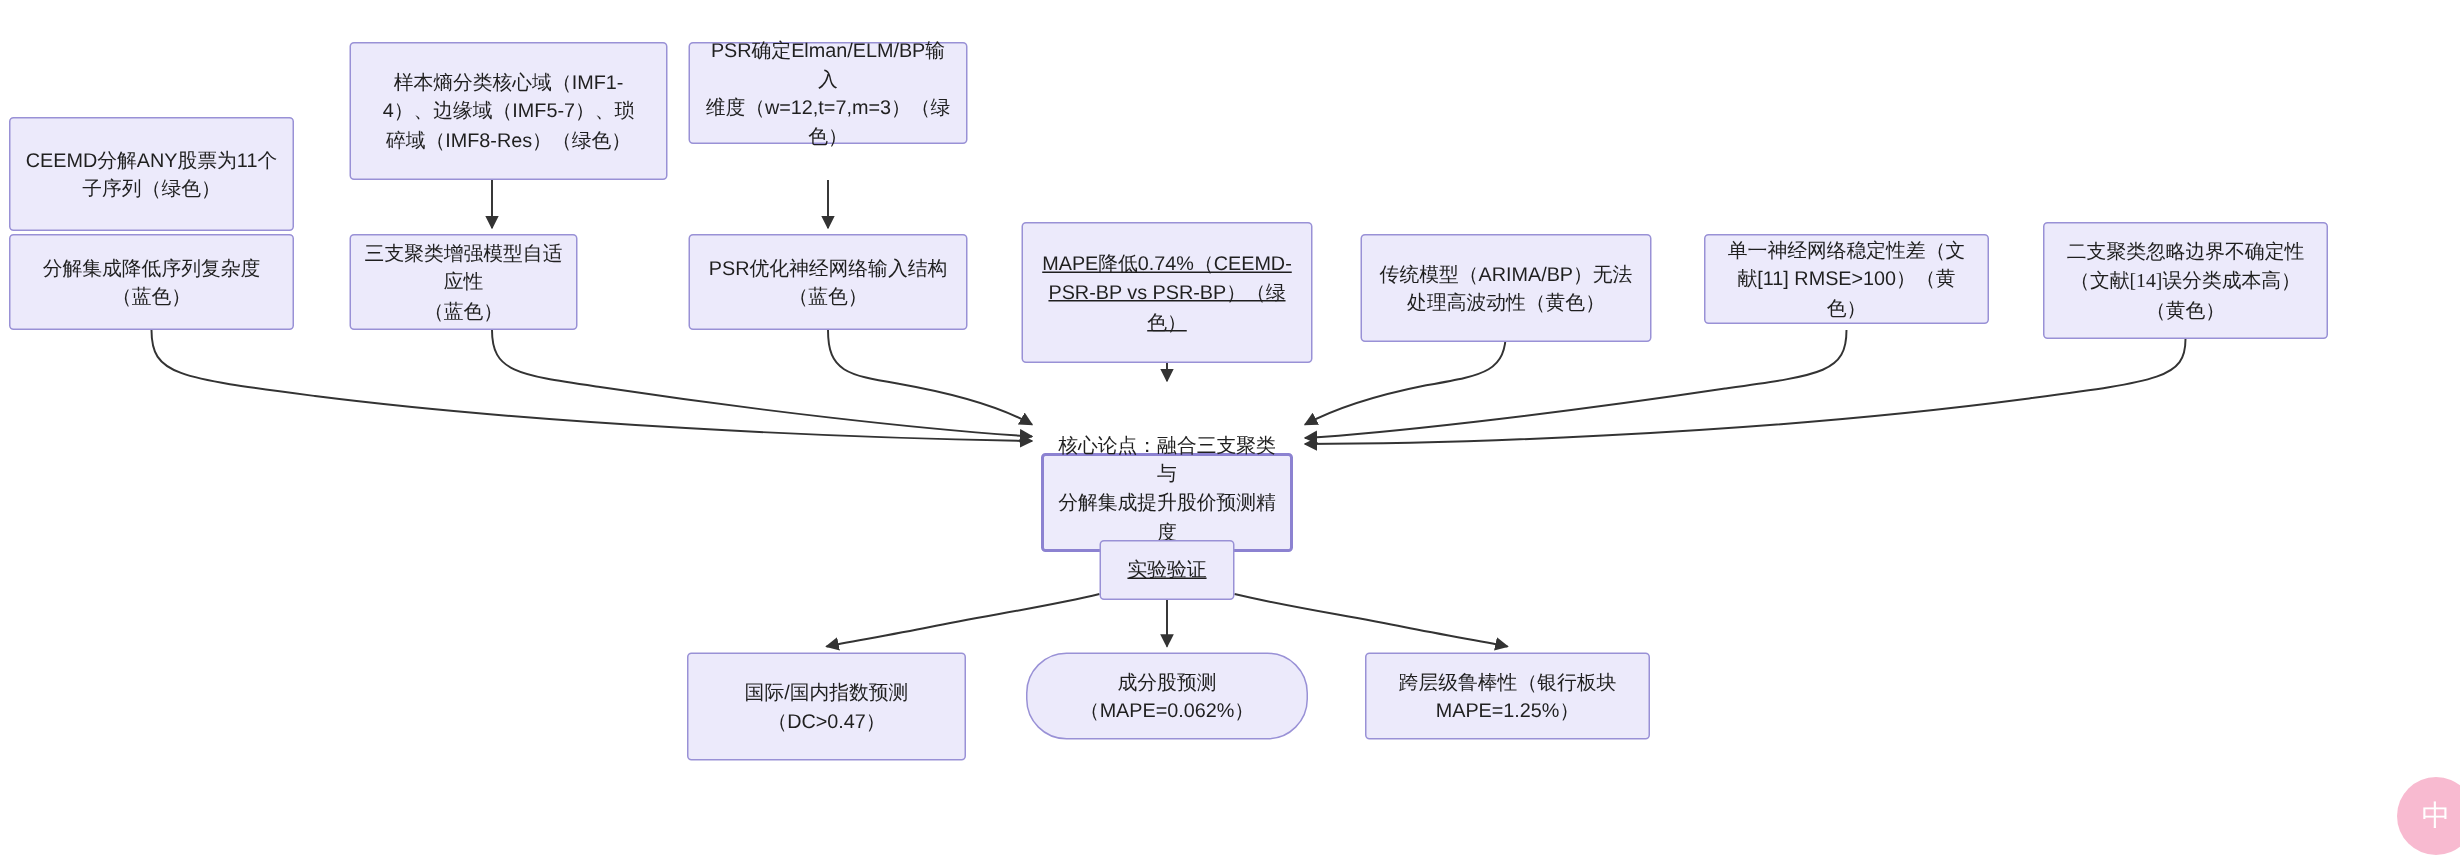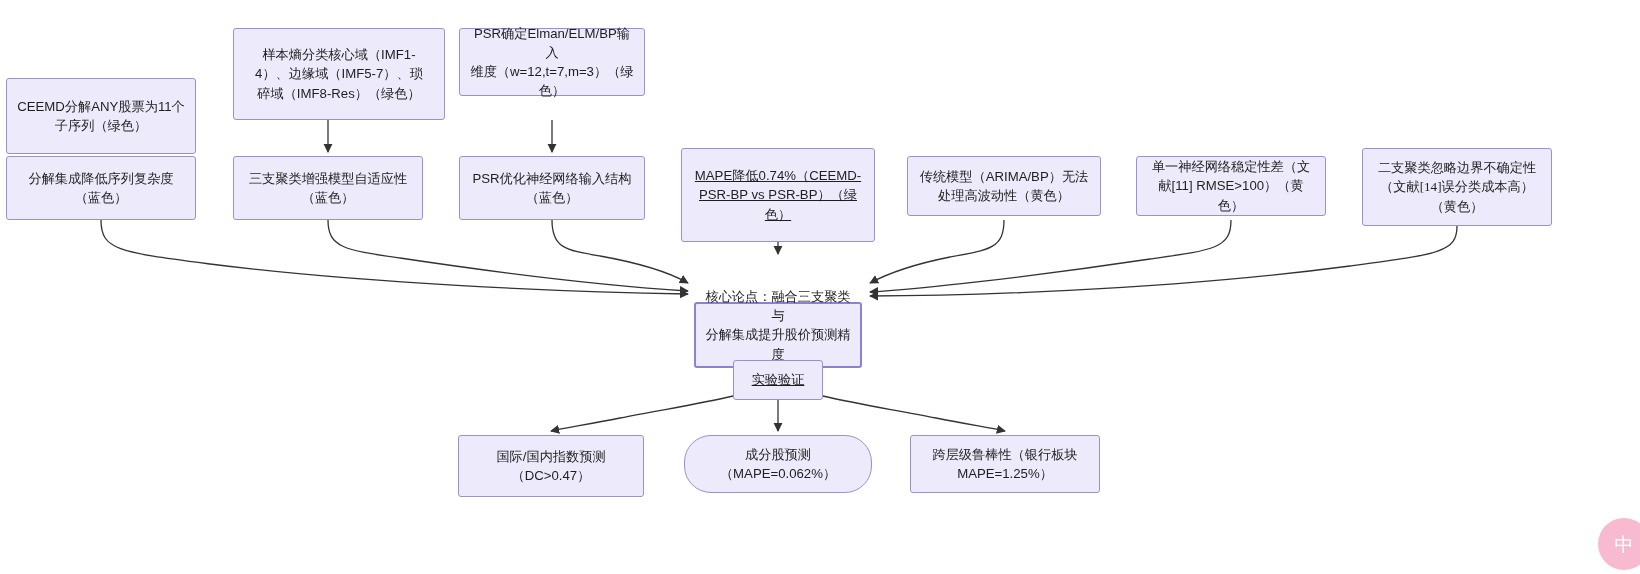--- a/index.html
+++ b/index.html
@@ -119,7 +119,7 @@
 （蓝色）</span>
 </div>
 
-<div class="node-box" style="left:233px;top:156px;width:190px;height:64px;">
+<div class="node-box" style="left:233px;top:156px;width:152px;height:64px;">
   <span class="node-label">三支聚类增强模型自适应性
 （蓝色）</span>
 </div>

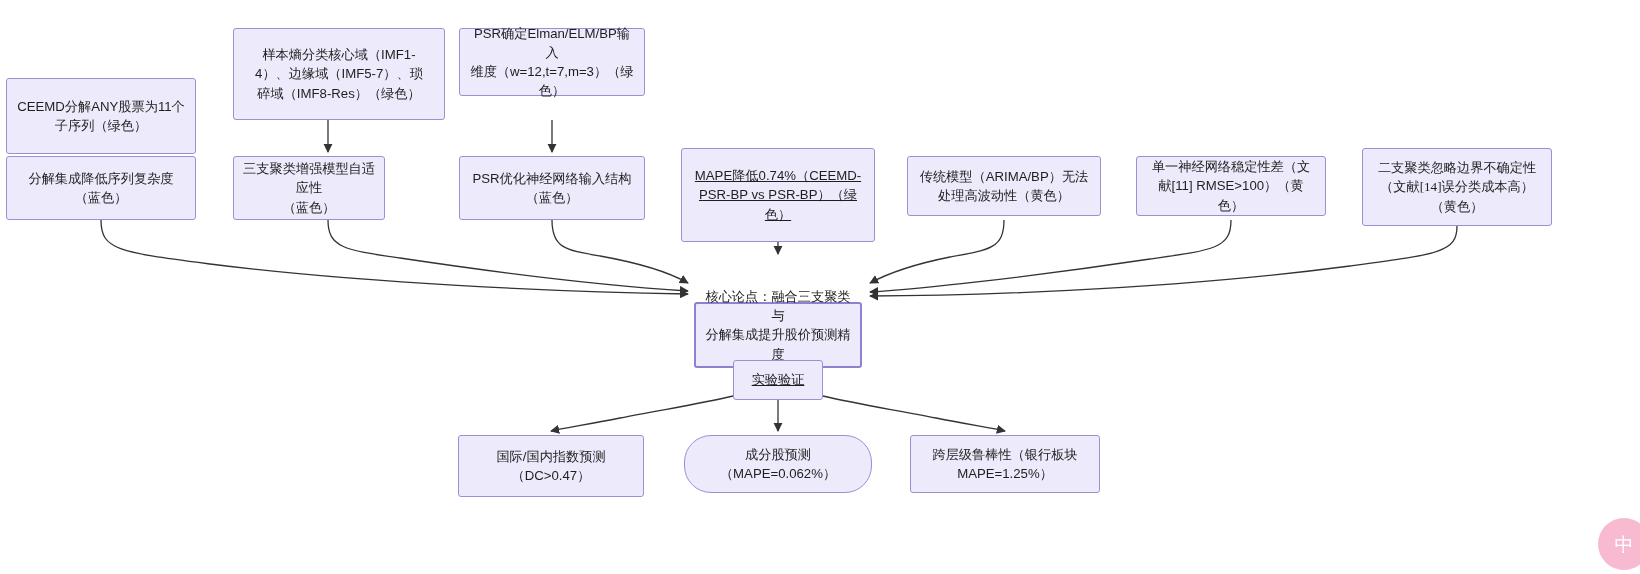--- a/index.html
+++ b/index.html
@@ -135,7 +135,7 @@
 色）</span>
 </div>
 
-<div class="node-box" style="left:907px;top:156px;width:194px;height:60px;">
+<div class="node-box" style="left:907px;top:156px;width:194px;height:72px;">
   <span class="node-label">传统模型（ARIMA/BP）无法
 处理高波动性（黄色）</span>
 </div>

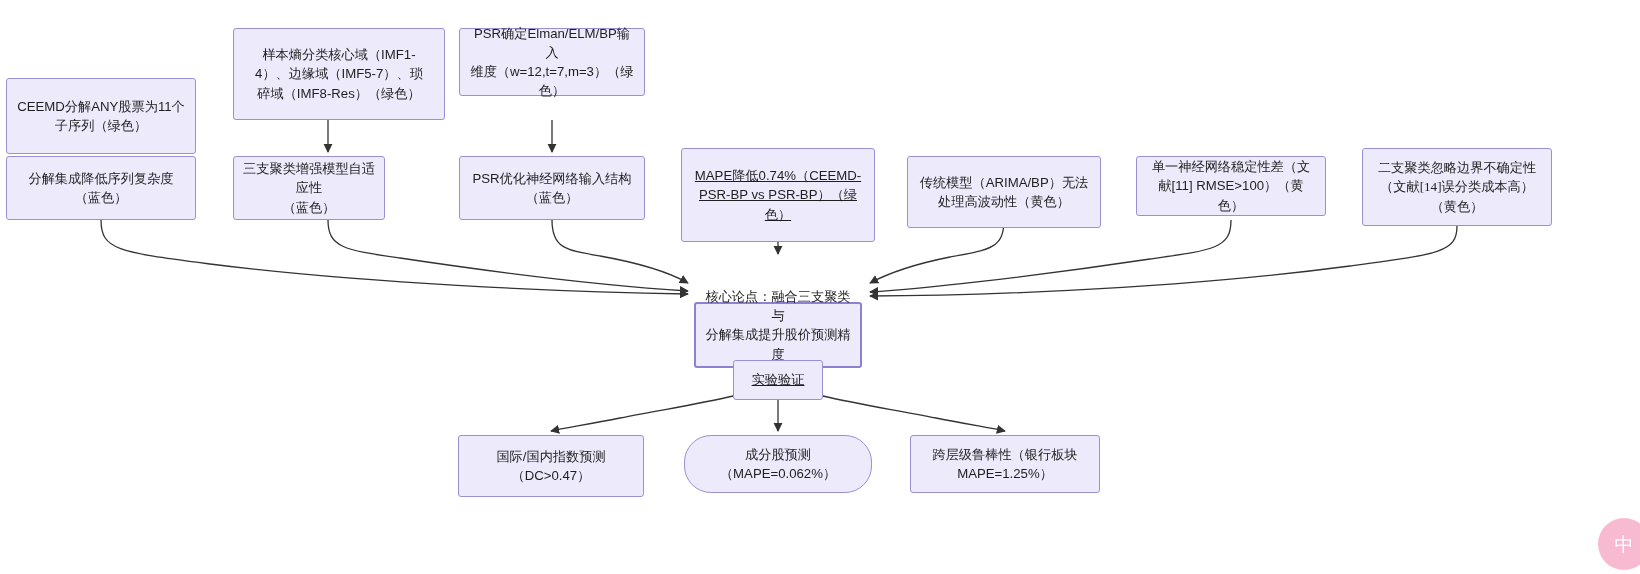--- a/index.html
+++ b/index.html
@@ -161,7 +161,7 @@
   <span class="node-label">实验验证</span>
 </div>
 
-<div class="node-box" style="left:458px;top:435px;width:186px;height:62px;">
+<div class="node-box" style="left:458px;top:435px;width:186px;height:72px;">
   <span class="node-label">国际/国内指数预测
 （DC&gt;0.47）</span>
 </div>

